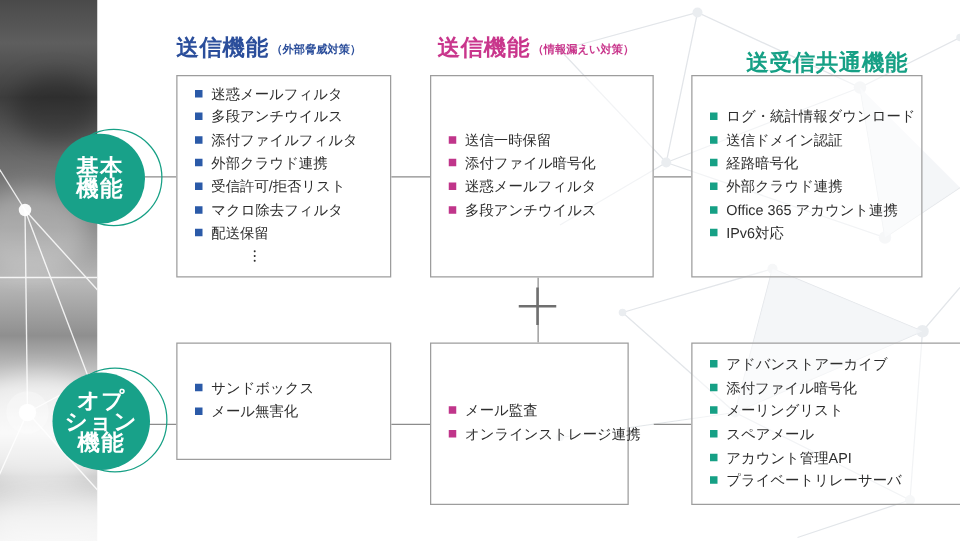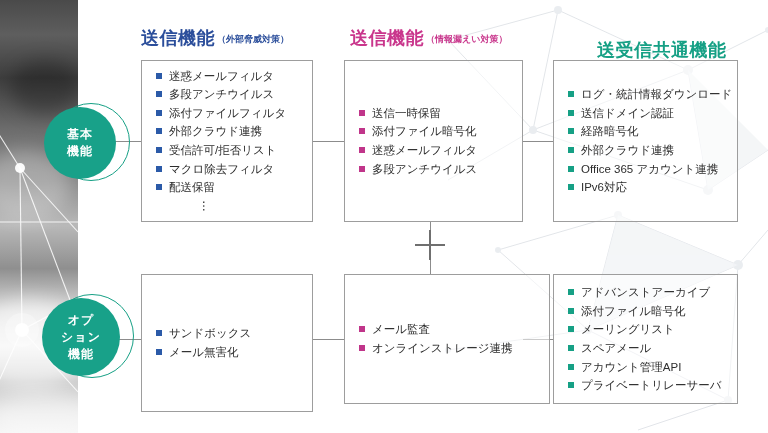--- a/index.html
+++ b/index.html
@@ -99,7 +99,7 @@
     position:absolute;border-radius:50%;
     background:#18a189;
     display:flex;align-items:center;justify-content:center;
-    color:#ffffff;font-size:12px;font-weight:bold;line-height:17px;
+    color:#ffffff;font-size:18px;font-weight:bold;line-height:17px;
     text-align:center;letter-spacing:1px;
   }
   #oval-basic{left:44px;top:107px;width:72px;height:72px;}

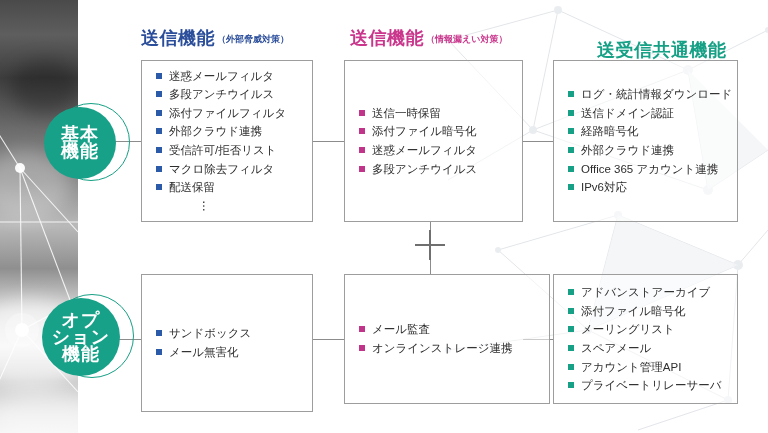--- a/index.html
+++ b/index.html
@@ -75,7 +75,7 @@
   #box-r1c3{left:553px;top:60px;width:185px;height:162px;}
   #box-r2c1{left:141px;top:274px;width:172px;height:138px;}
   #box-r2c2{left:344px;top:274px;width:206px;height:130px;}
-  #box-r2c3{left:553px;top:274px;width:185px;height:130px;}
+  #box-r2c3{left:553px;top:274px;width:216px;height:130px;}
 
   
   .conn{position:absolute;background:#8c8c8c;}

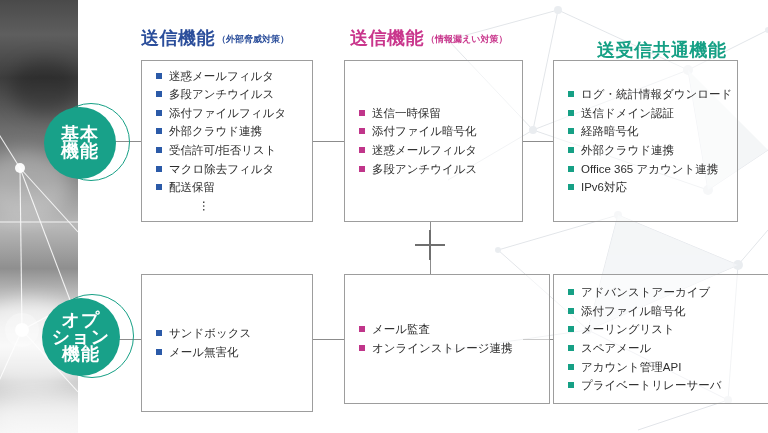--- a/index.html
+++ b/index.html
@@ -73,7 +73,7 @@
   #box-r1c1{left:141px;top:60px;width:172px;height:162px;}
   #box-r1c2{left:344px;top:60px;width:179px;height:162px;justify-content:flex-end;}
   #box-r1c3{left:553px;top:60px;width:185px;height:162px;}
-  #box-r2c1{left:141px;top:274px;width:172px;height:138px;}
+  #box-r2c1{left:141px;top:274px;width:172px;height:94px;}
   #box-r2c2{left:344px;top:274px;width:206px;height:130px;}
   #box-r2c3{left:553px;top:274px;width:216px;height:130px;}
 

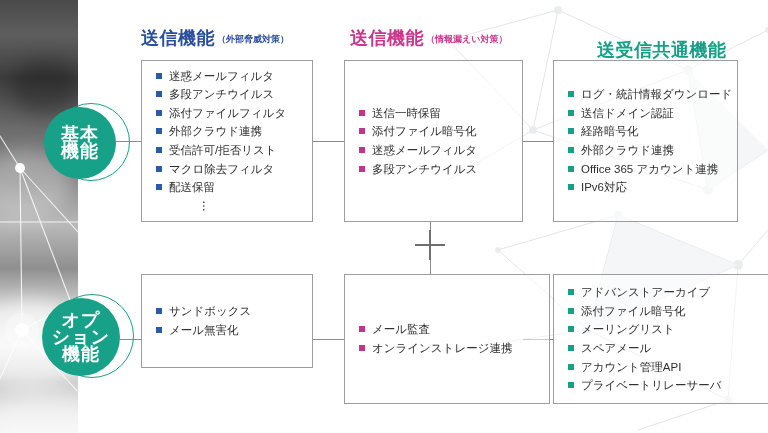--- a/index.html
+++ b/index.html
@@ -74,7 +74,7 @@
   #box-r1c2{left:344px;top:60px;width:179px;height:162px;justify-content:flex-end;}
   #box-r1c3{left:553px;top:60px;width:185px;height:162px;}
   #box-r2c1{left:141px;top:274px;width:172px;height:94px;}
-  #box-r2c2{left:344px;top:274px;width:206px;height:130px;}
+  #box-r2c2{left:344px;top:274px;width:159px;height:130px;}
   #box-r2c3{left:553px;top:274px;width:216px;height:130px;}
 
   

